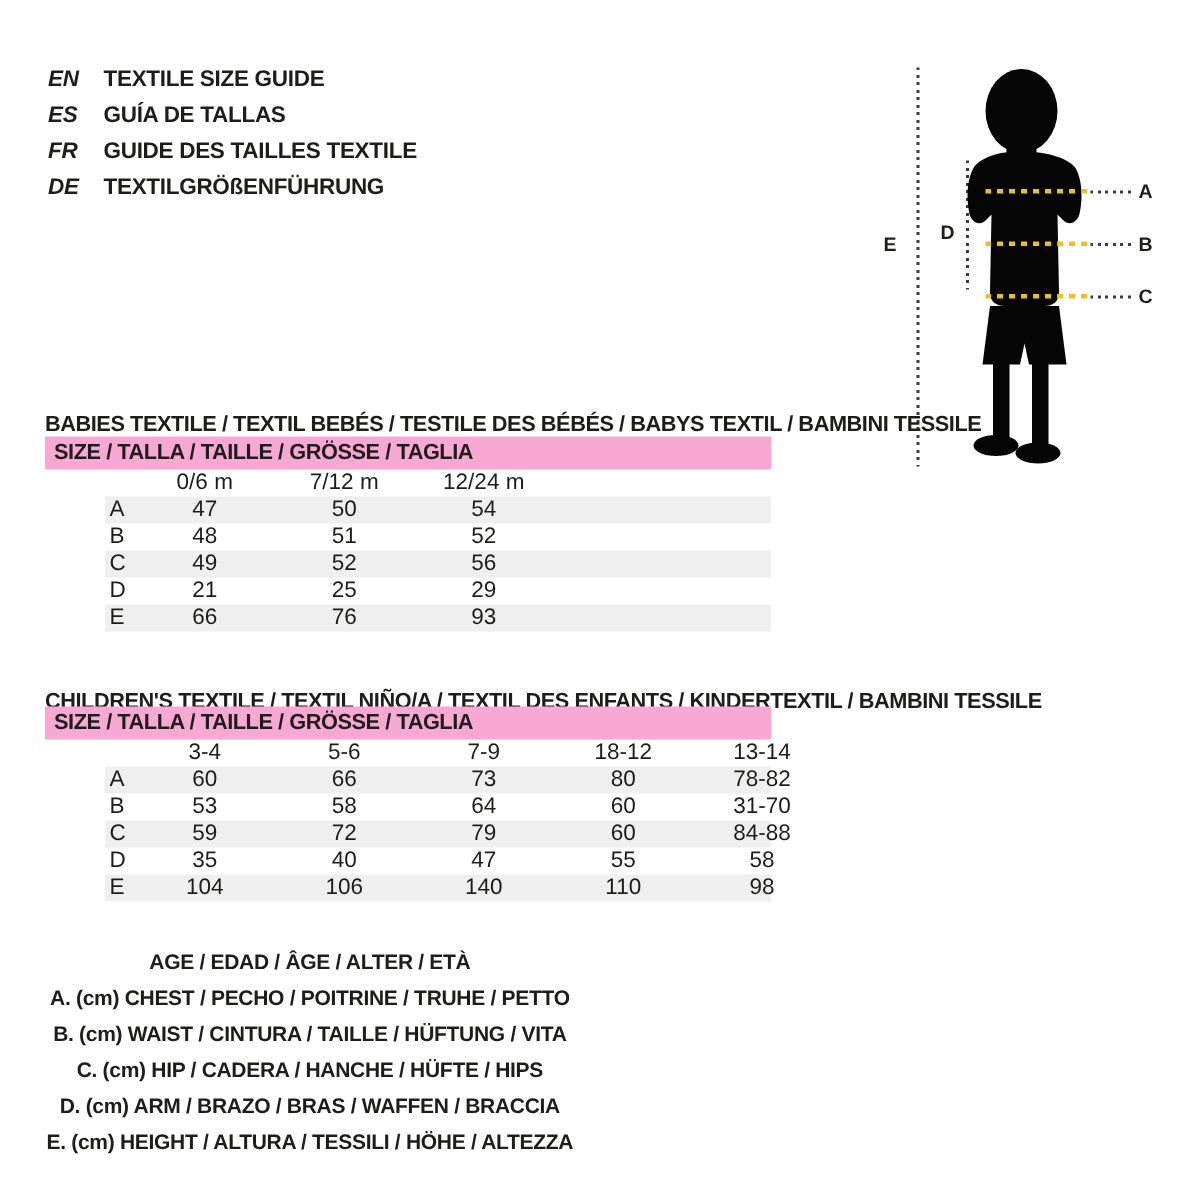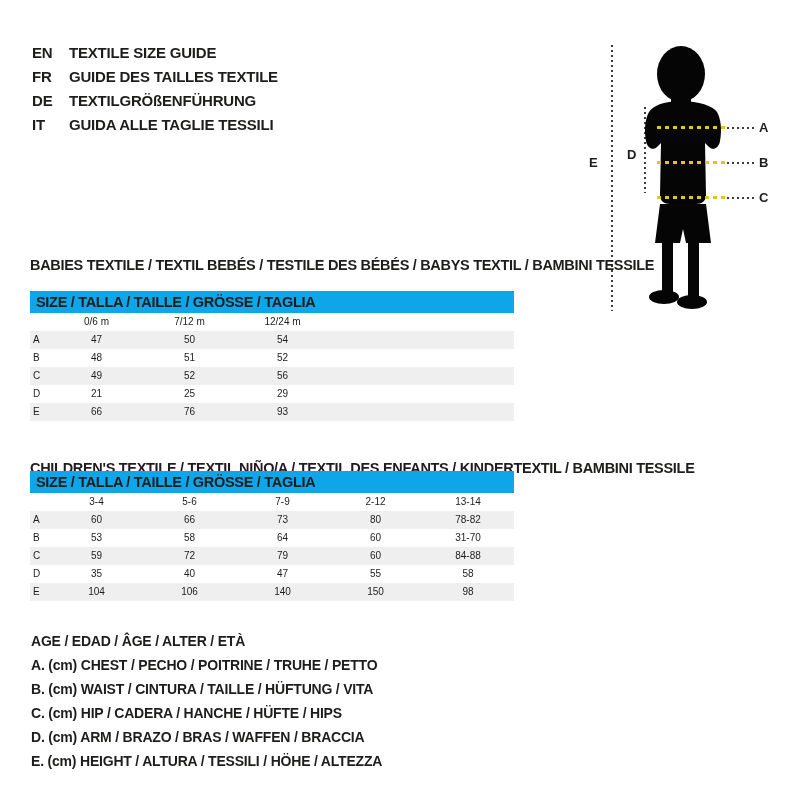--- a/index.html
+++ b/index.html
@@ -11,7 +11,7 @@
   
   .languages{left:32px;top:40px;}
   .lang-row{display:flex;height:24px;align-items:center;font-weight:700;font-size:15px;letter-spacing:-0.2px;}
-  .lang-code{width:37px;flex:0 0 37px;}
+  .lang-code{width:37px;flex:0 0 37px;font-style:italic;}
   .lang-label{white-space:nowrap;}
   
   .section-h{left:30px;font-weight:700;font-size:14.5px;letter-spacing:-0.3px;white-space:nowrap;}

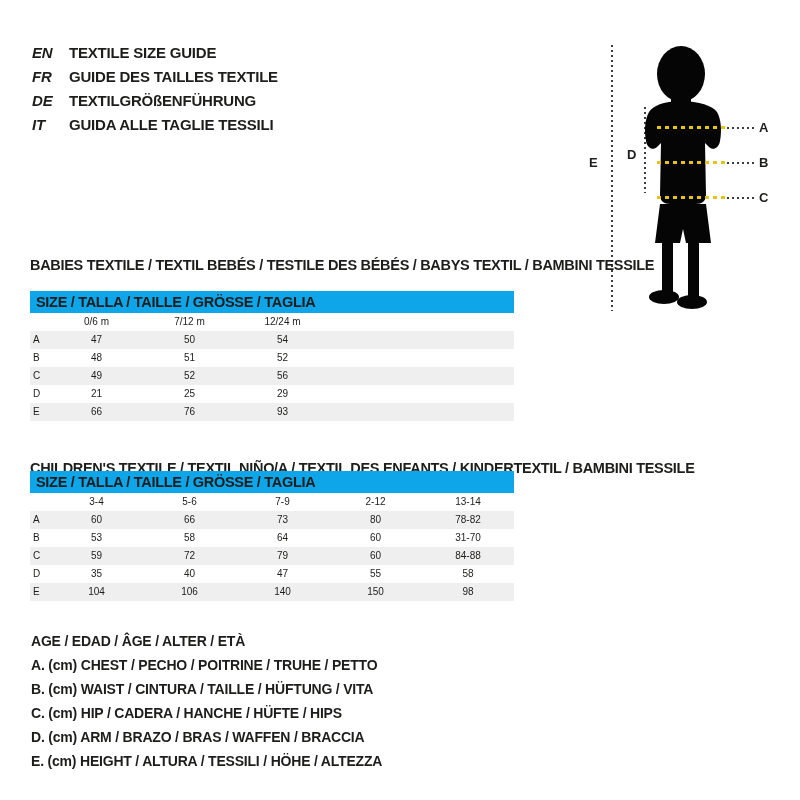--- a/index.html
+++ b/index.html
@@ -56,6 +56,10 @@
       <span class="lang-label">TEXTILE SIZE GUIDE</span>
     </div>
     <div class="lang-row">
+      <span class="lang-code">ES</span>
+      <span class="lang-label">GUÍA DE TALLAS</span>
+    </div>
+    <div class="lang-row">
       <span class="lang-code">FR</span>
       <span class="lang-label">GUIDE DES TAILLES TEXTILE</span>
     </div>

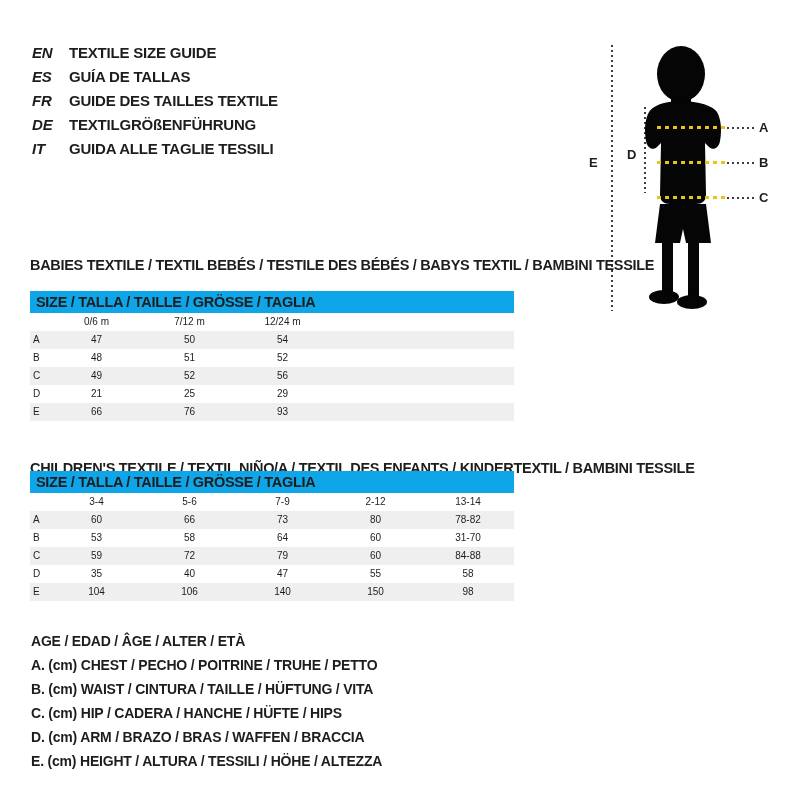--- a/index.html
+++ b/index.html
@@ -67,10 +67,6 @@
       <span class="lang-code">DE</span>
       <span class="lang-label">TEXTILGRÖßENFÜHRUNG</span>
     </div>
-    <div class="lang-row">
-      <span class="lang-code">IT</span>
-      <span class="lang-label">GUIDA ALLE TAGLIE TESSILI</span>
-    </div>
   </div>
 
 <div class="abs vdots" id="height-line"></div>

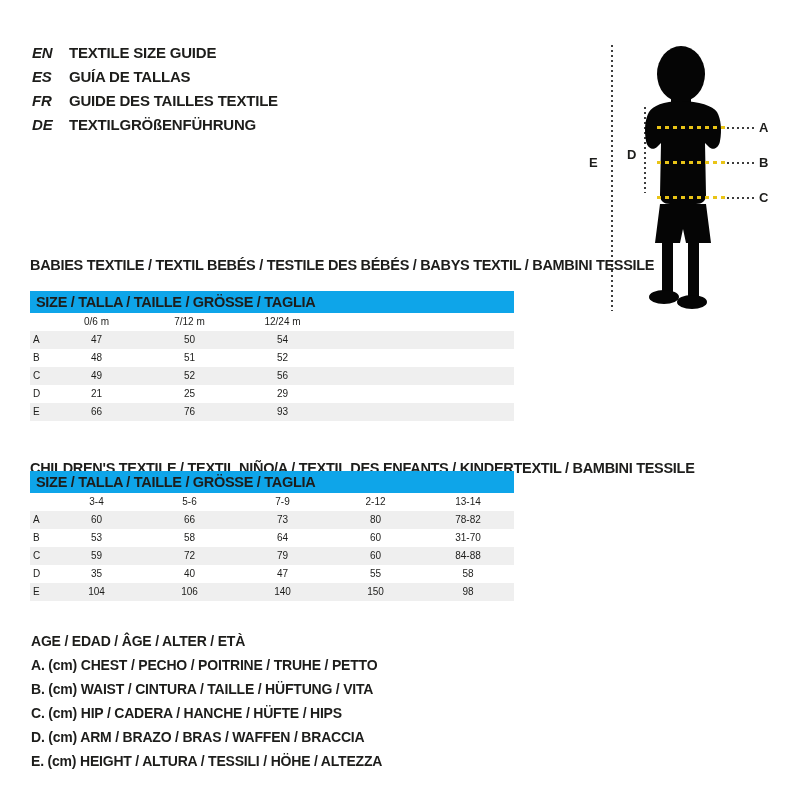--- a/index.html
+++ b/index.html
@@ -15,7 +15,7 @@
   .lang-label{white-space:nowrap;}
   
   .section-h{left:30px;font-weight:700;font-size:14.5px;letter-spacing:-0.3px;white-space:nowrap;}
-  #babies-heading{top:257px;}
+  #babies-heading{top:275px;}
   #children-heading{top:460px;}
   
   .size-table{left:30px;width:484px;}

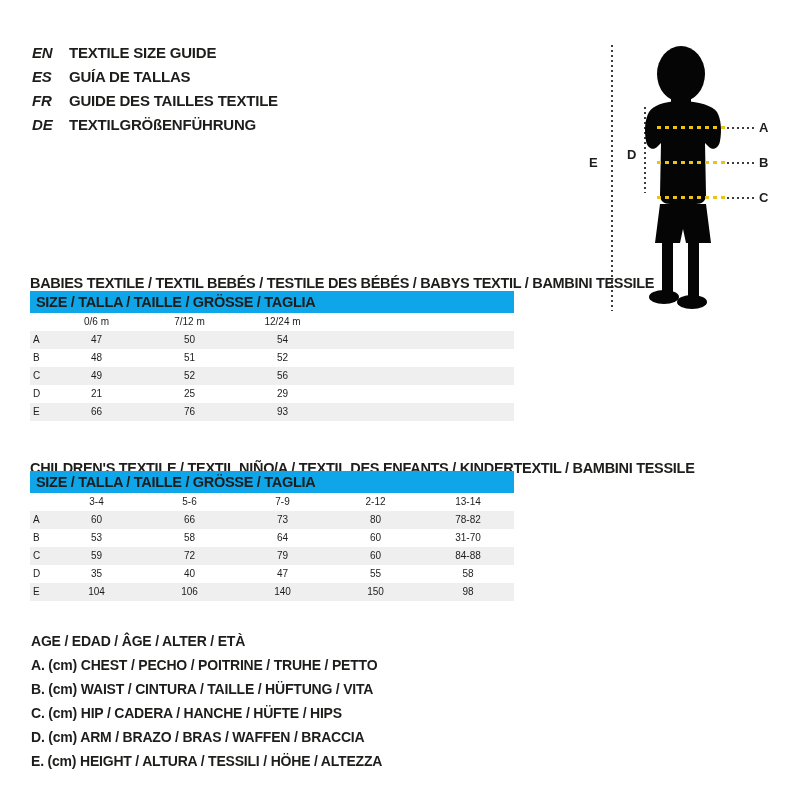--- a/index.html
+++ b/index.html
@@ -21,7 +21,7 @@
   .size-table{left:30px;width:484px;}
   #babies-table{top:291px;}
   #children-table{top:471px;}
-  .size-bar{background:#0ea5e9;height:22px;line-height:22px;padding-left:6px;font-weight:700;font-size:14.5px;letter-spacing:-0.3px;}
+  .size-bar{background:#f9a8d4;height:22px;line-height:22px;padding-left:6px;font-weight:700;font-size:14.5px;letter-spacing:-0.3px;}
   .trow{display:grid;grid-template-columns:20px 93px 93px 93px 93px 92px;height:18px;line-height:18px;font-size:10px;}
   .trow.alt{background:#efefef;}
   .tcell{text-align:center;overflow:hidden;}

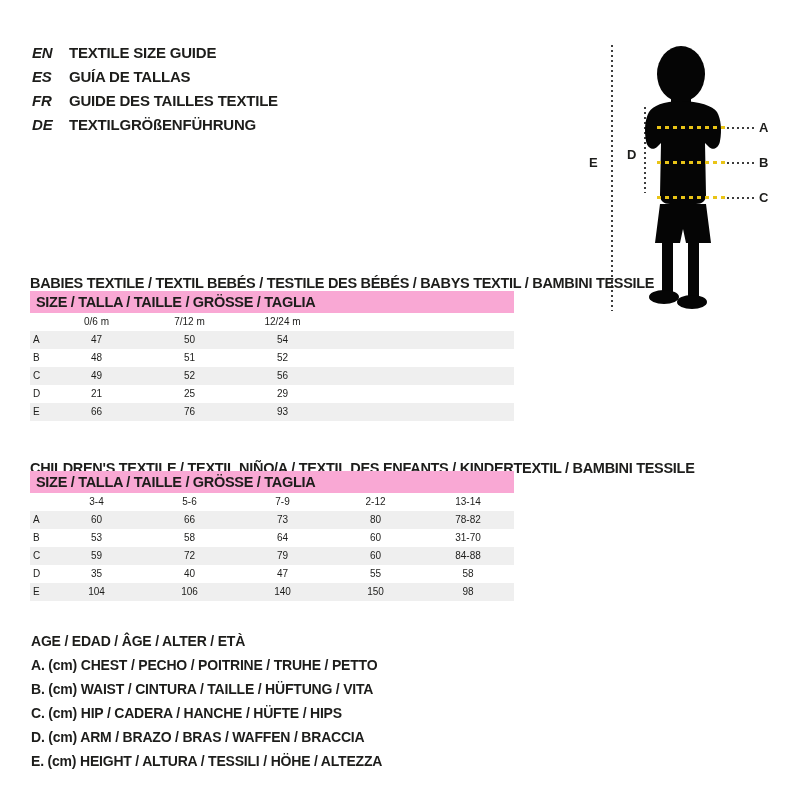--- a/index.html
+++ b/index.html
@@ -22,7 +22,7 @@
   #babies-table{top:291px;}
   #children-table{top:471px;}
   .size-bar{background:#f9a8d4;height:22px;line-height:22px;padding-left:6px;font-weight:700;font-size:14.5px;letter-spacing:-0.3px;}
-  .trow{display:grid;grid-template-columns:20px 93px 93px 93px 93px 92px;height:18px;line-height:18px;font-size:10px;}
+  .trow{display:grid;grid-template-columns:20px 93px 93px 93px 93px 92px;height:18px;line-height:18px;font-size:15px;margin-left:40px;}
   .trow.alt{background:#efefef;}
   .tcell{text-align:center;overflow:hidden;}
   .rlabel{text-align:left;padding-left:3px;}

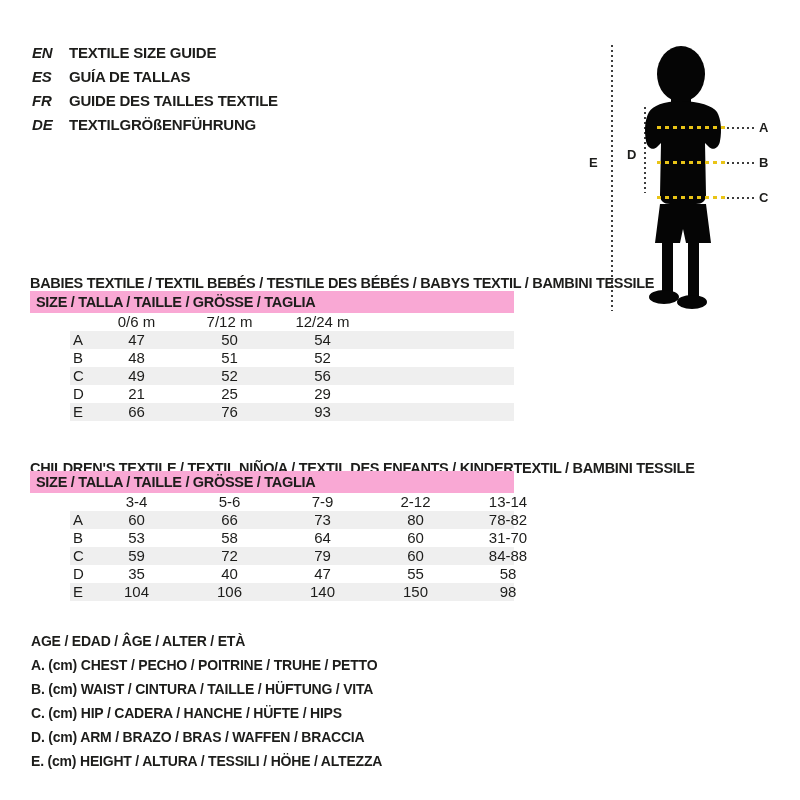--- a/index.html
+++ b/index.html
@@ -169,7 +169,7 @@
         <span class="tcell">3-4</span>
         <span class="tcell">5-6</span>
         <span class="tcell">7-9</span>
-        <span class="tcell">2-12</span>
+        <span class="tcell">18-12</span>
         <span class="tcell">13-14</span>
       </div>
       <div class="trow alt">

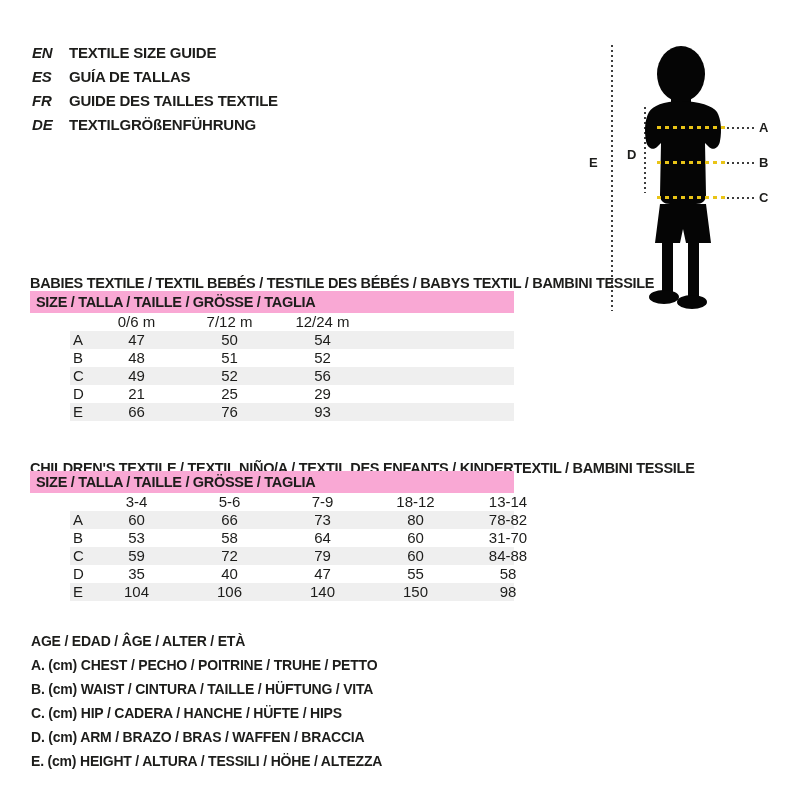--- a/index.html
+++ b/index.html
@@ -209,7 +209,7 @@
         <span class="tcell">104</span>
         <span class="tcell">106</span>
         <span class="tcell">140</span>
-        <span class="tcell">150</span>
+        <span class="tcell">110</span>
         <span class="tcell">98</span>
       </div>
     </div>

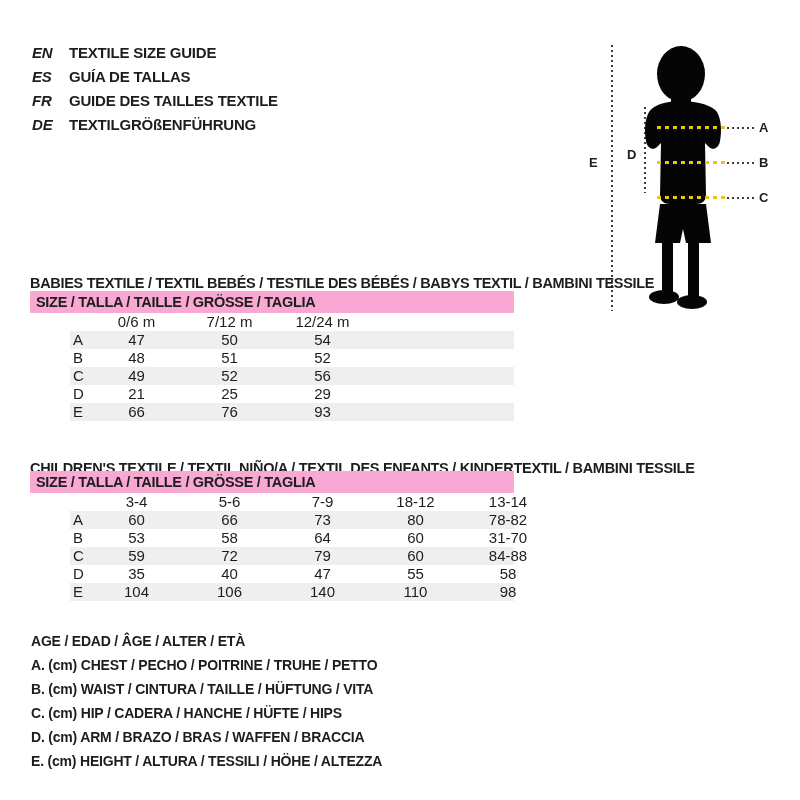--- a/index.html
+++ b/index.html
@@ -28,7 +28,7 @@
   .rlabel{text-align:left;padding-left:3px;}
   
   .legend{left:31px;top:629px;}
-  .legend-line{height:24px;line-height:24px;font-weight:700;font-size:14px;letter-spacing:-0.2px;white-space:nowrap;}
+  .legend-line{height:24px;line-height:24px;font-weight:700;font-size:14px;letter-spacing:-0.2px;white-space:nowrap;text-align:center;}
   
   .vdots{width:2px;background-image:repeating-linear-gradient(180deg,#3c3c3c 0px,#3c3c3c 2px,transparent 2px,transparent 5px);}
   #height-line{left:611px;top:45px;height:266px;}

